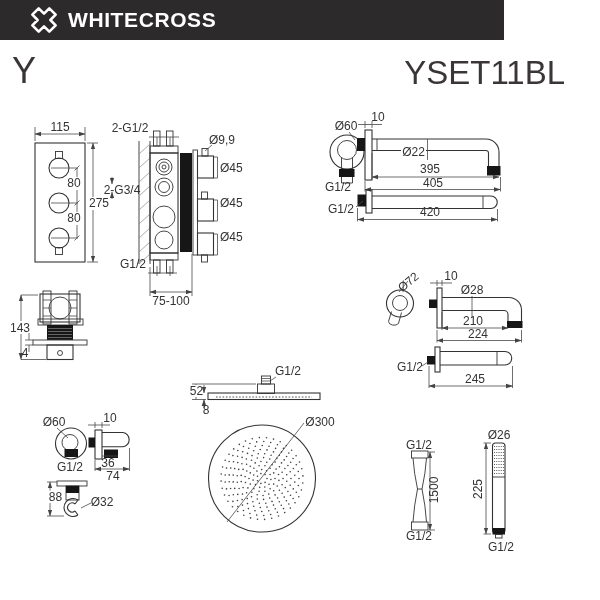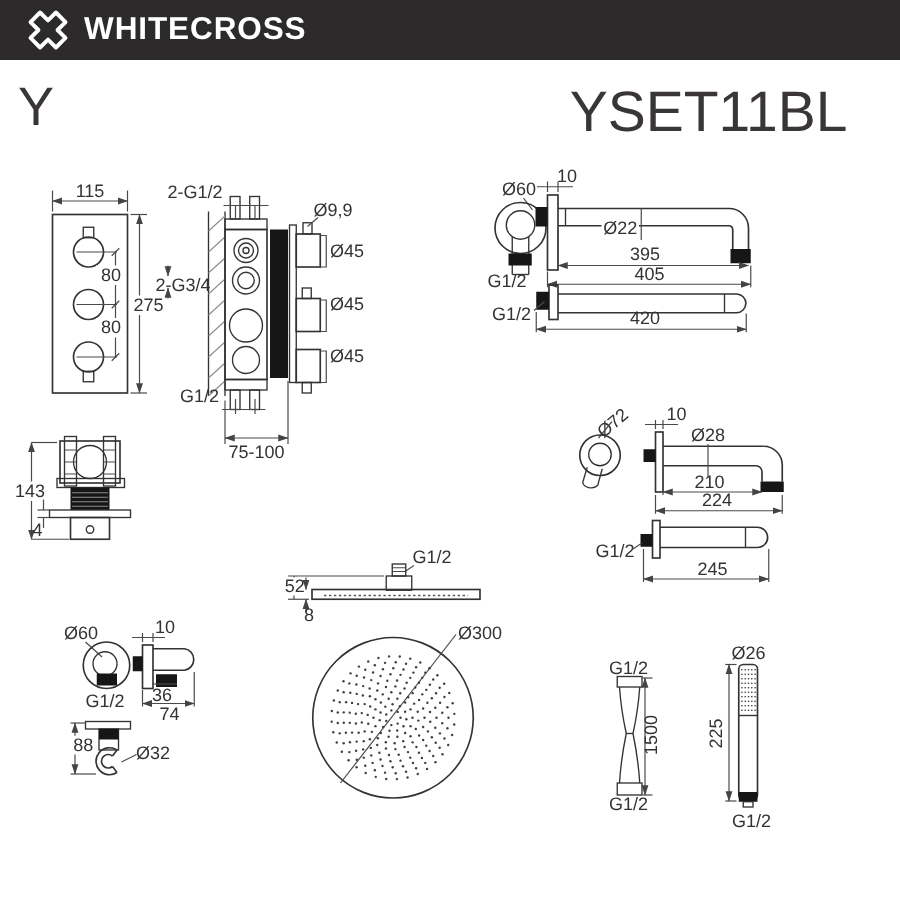--- a/index.html
+++ b/index.html
@@ -5,8 +5,8 @@
   html,body{margin:0;padding:0;background:#888;}
   .sheet{position:relative;width:600px;height:600px;background:#ffffff;overflow:hidden;
          font-family:"Liberation Sans",sans-serif;}
-  .topbar{position:absolute;left:0;top:0;width:600px;height:40px;background:#2d2a2b;
-          display:flex;align-items:center;gap:9px;padding-left:17px;box-sizing:border-box;}
+  .topbar{position:absolute;left:0;top:0;width:504px;height:40px;background:#2d2a2b;
+          display:flex;align-items:center;gap:9px;padding-left:29px;box-sizing:border-box;}
   .brand{color:#fff;font-weight:700;font-size:21px;letter-spacing:.6px;}
   .series{position:absolute;left:12px;top:50px;font-size:36px;color:#3a3637;}
   .model{position:absolute;right:35px;top:54px;font-size:38px;color:#3a3637;}

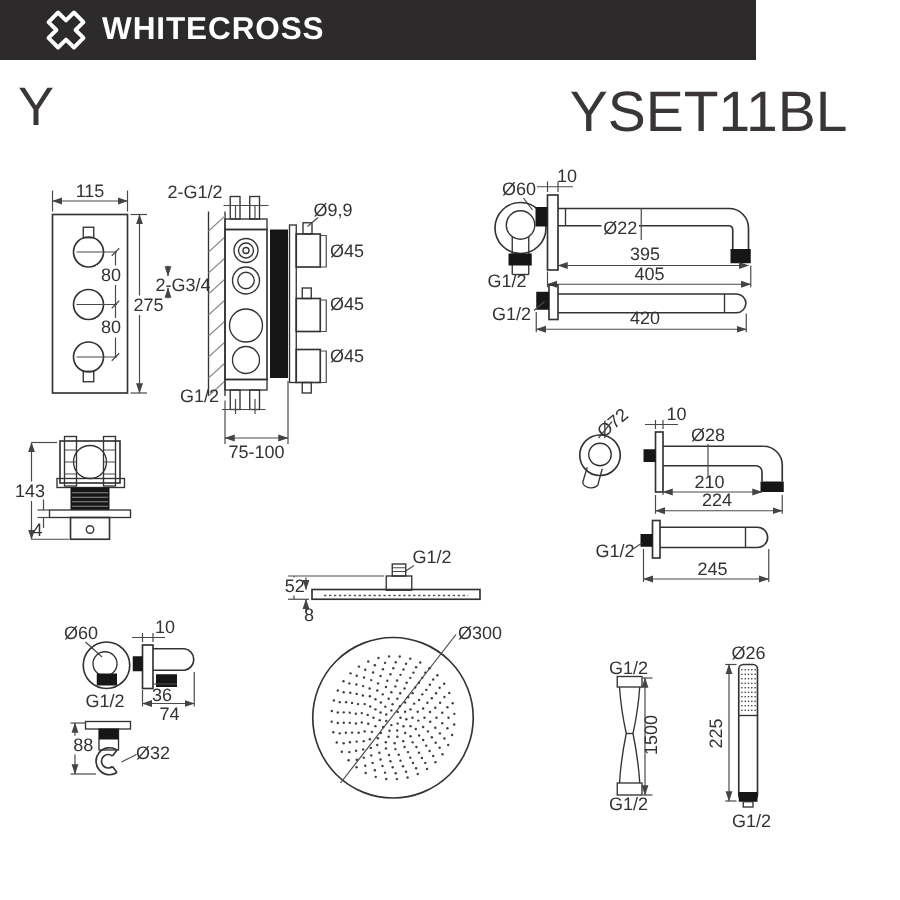--- a/index.html
+++ b/index.html
@@ -9,7 +9,7 @@
           display:flex;align-items:center;gap:9px;padding-left:29px;box-sizing:border-box;}
   .brand{color:#fff;font-weight:700;font-size:21px;letter-spacing:.6px;}
   .series{position:absolute;left:12px;top:50px;font-size:36px;color:#3a3637;}
-  .model{position:absolute;right:35px;top:54px;font-size:38px;color:#3a3637;}
+  .model{position:absolute;right:35px;top:54px;font-size:33px;color:#3a3637;}
   svg.drawings{position:absolute;left:0;top:40px;}
   svg text{font-family:"Liberation Sans",sans-serif;font-size:12px;fill:#333;}
   .dim{stroke:#4a4a4a;stroke-width:.8;fill:none;}

